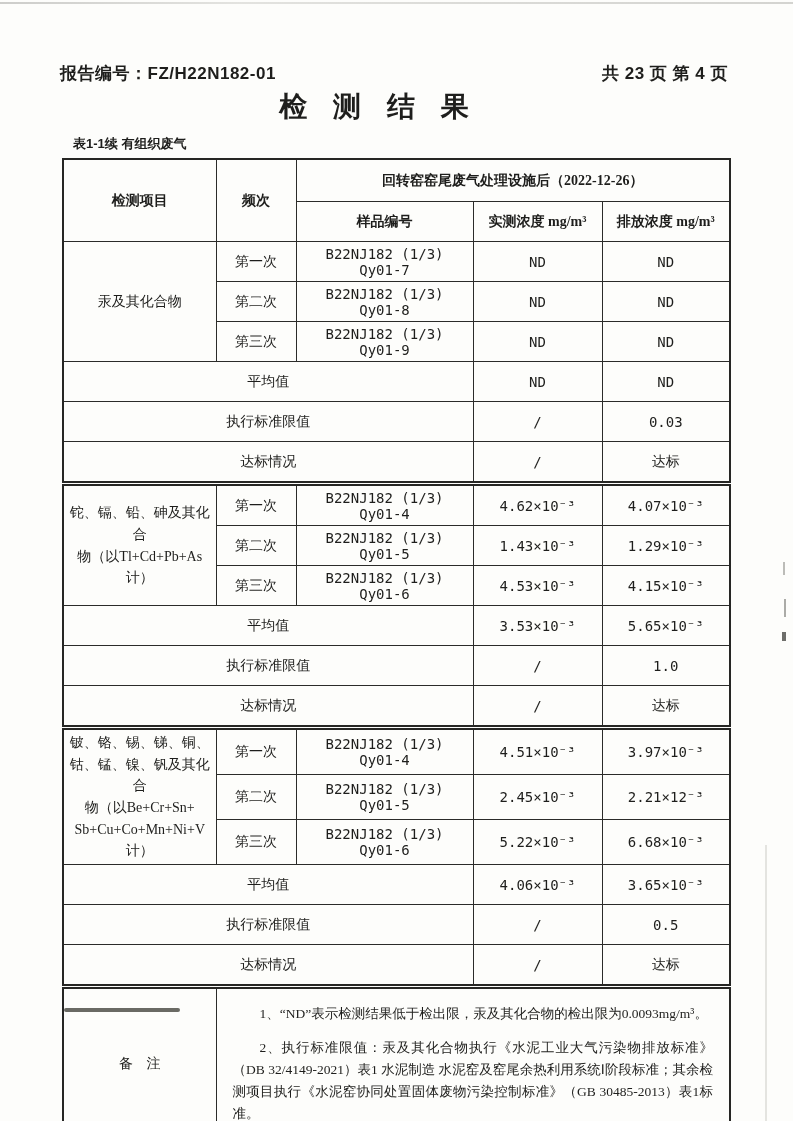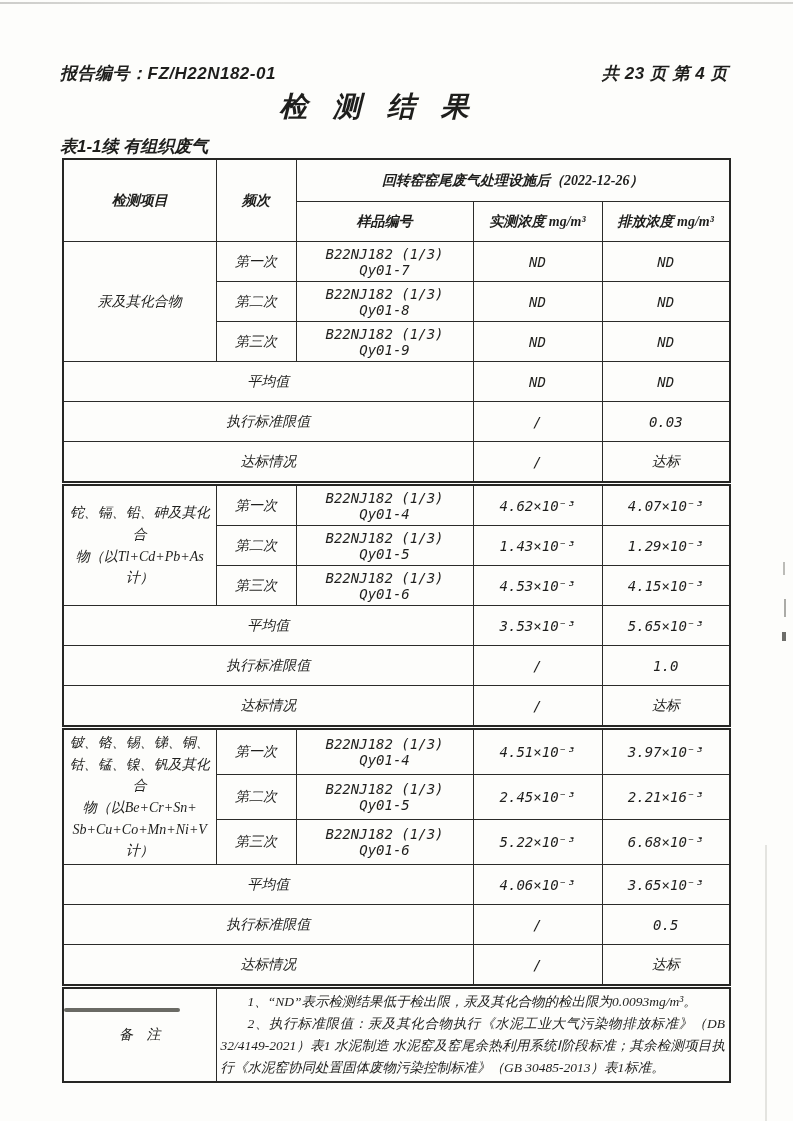--- a/index.html
+++ b/index.html
@@ -11,7 +11,6 @@
     font-family: "Liberation Serif", serif;
     color: #1e1e1c;
     overflow: hidden;
-    font-style: italic;
   }
   .topline {
     position:absolute; top:2px; left:0; width:793px; height:2px;

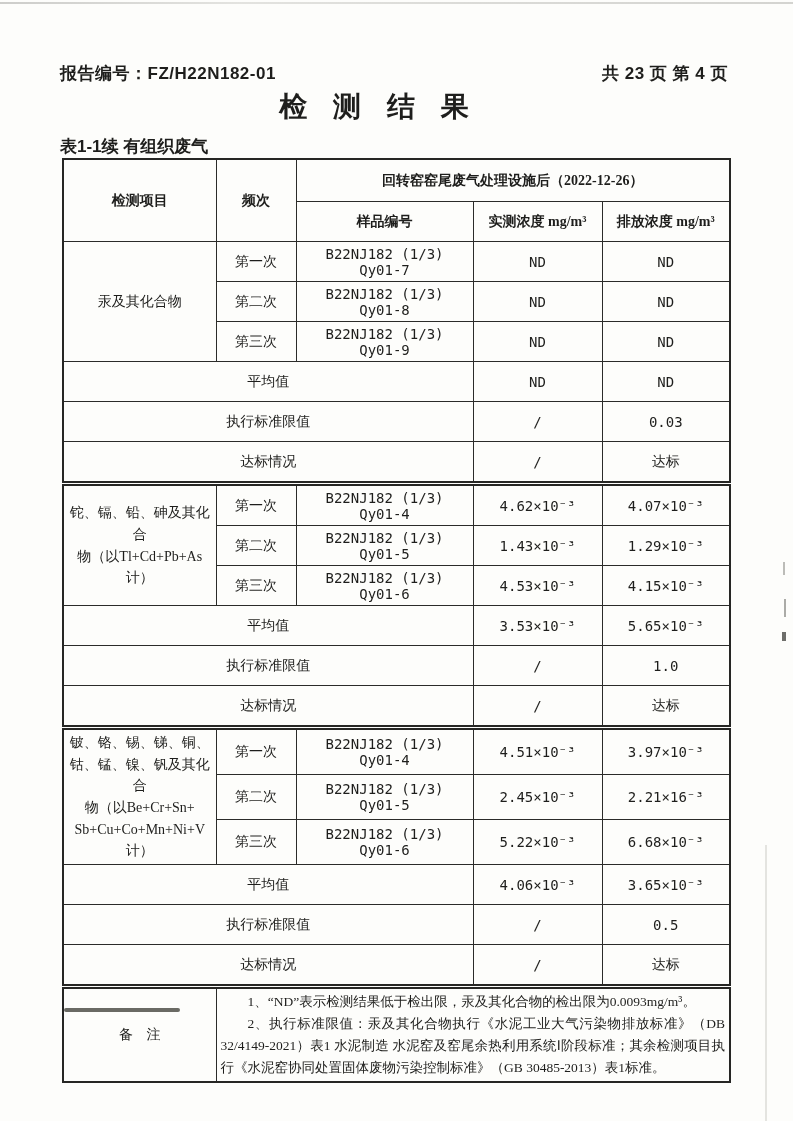--- a/index.html
+++ b/index.html
@@ -31,9 +31,9 @@
     text-indent:9px;
   }
   .table-caption {
-    position:absolute; top:135px; left:60px;
+    position:absolute; top:135px; left:73px;
     font-family:"Liberation Sans", sans-serif;
-    font-weight:700; font-size:17px;
+    font-weight:700; font-size:13px;
   }
   table.results {
     position:absolute; top:158px; left:62px;

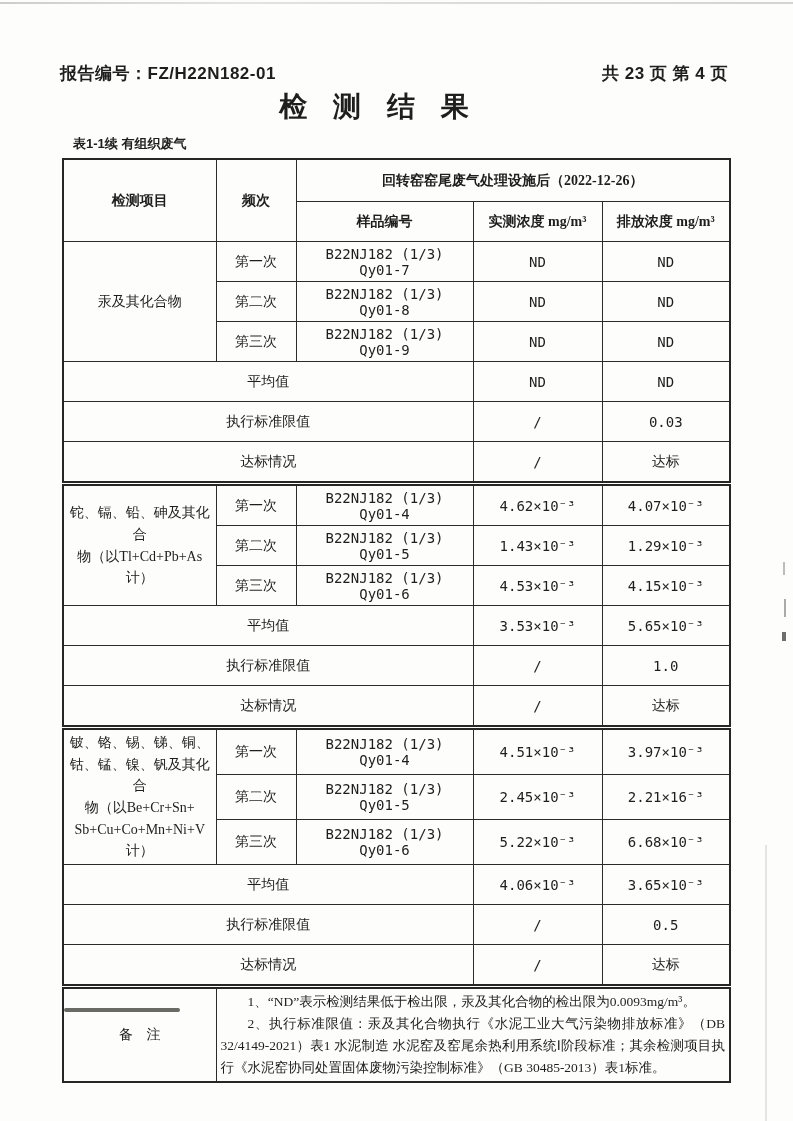--- a/index.html
+++ b/index.html
@@ -212,7 +212,7 @@
         <td>第二次</td>
         <td class="mono">B22NJ182 (1/3) Qy01-5</td>
         <td class="mono">2.45×10⁻³</td>
-        <td class="mono">2.21×16⁻³</td>
+        <td class="mono">2.21×12⁻³</td>
       </tr>
       <tr class="body-row">
         <td>第三次</td>

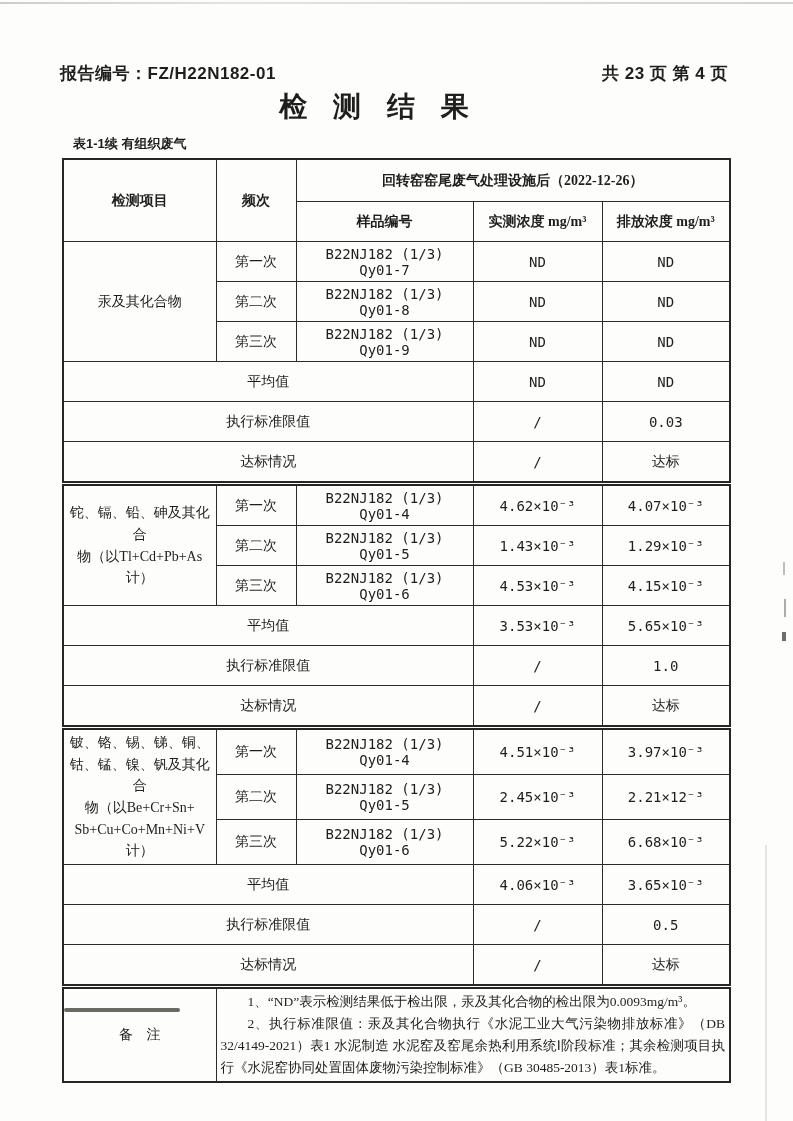--- a/index.html
+++ b/index.html
@@ -77,7 +77,7 @@
     padding:5px 8px 5px 8px;
   }
   .remark-body p {
-    margin:0;
+    margin:12px;
     text-indent:2em;
     font-size:13.5px;
     line-height:1.62;

